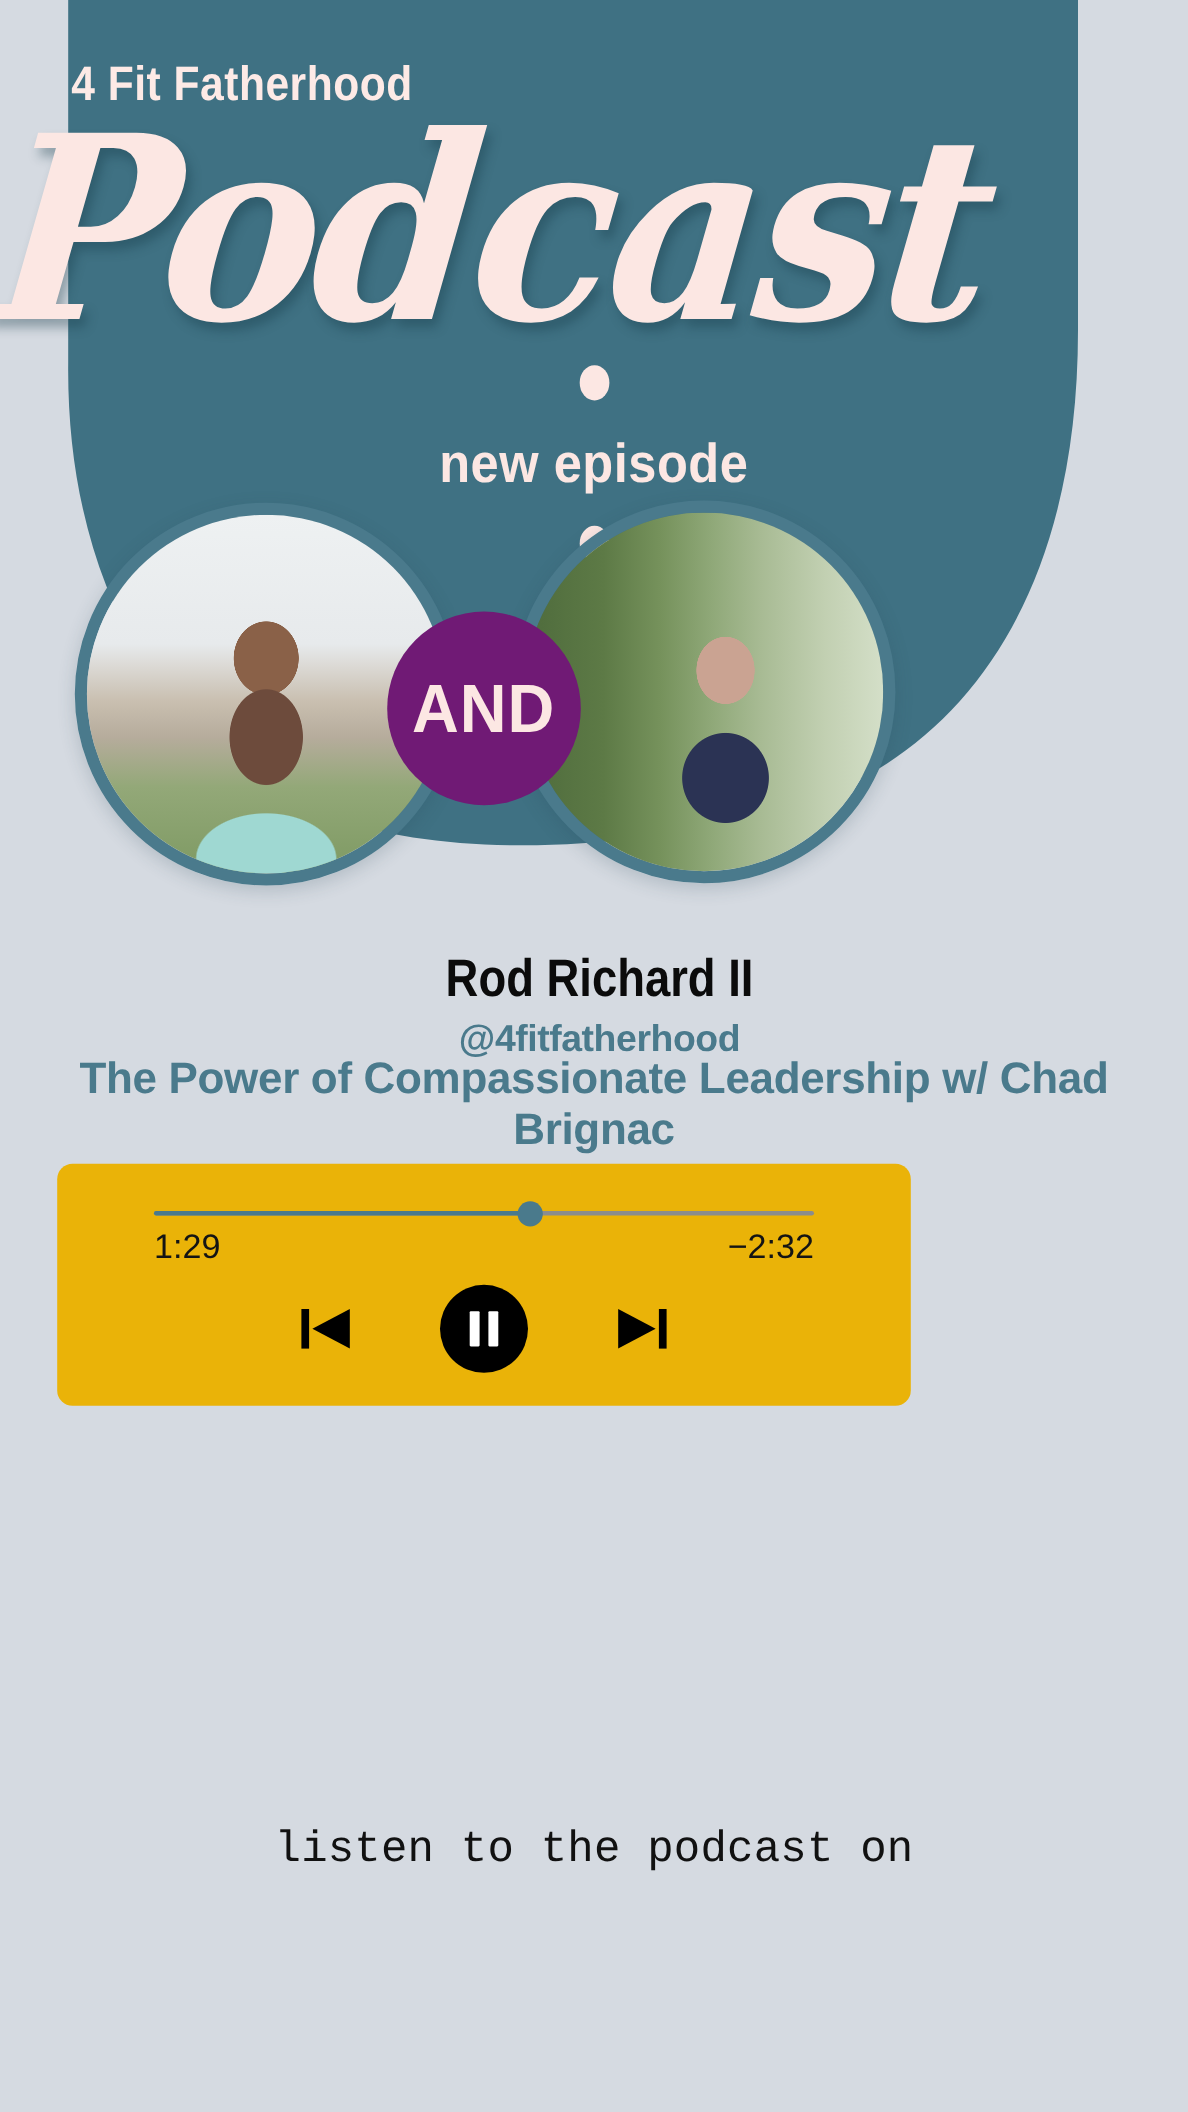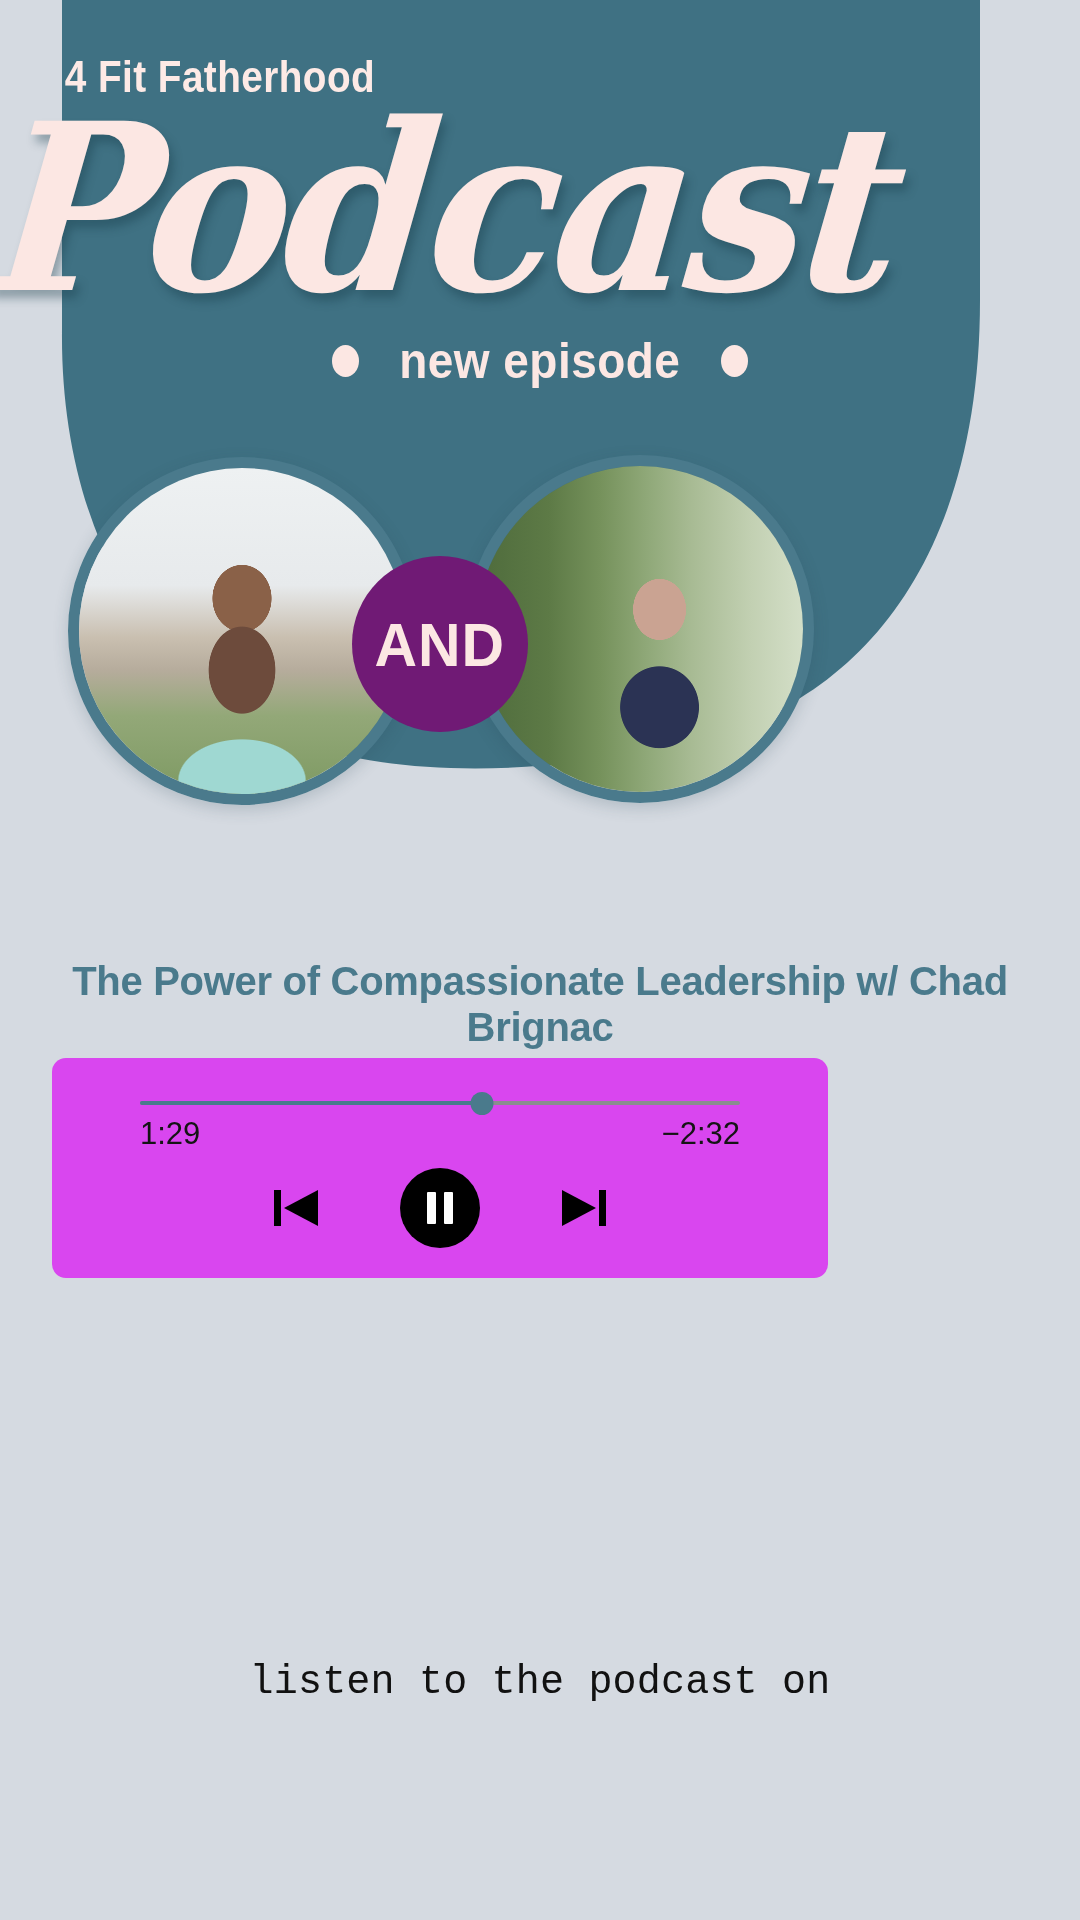--- a/index.html
+++ b/index.html
@@ -42,7 +42,7 @@
   }
   .episode-row {
     display:flex; align-items:center; justify-content:center;
-    gap:28px; margin-top:24px;
+    gap:28px; margin-top:24px;flex-direction:column;
   }
   .episode-dot {
     width:27px; height:32px; border-radius:50%;

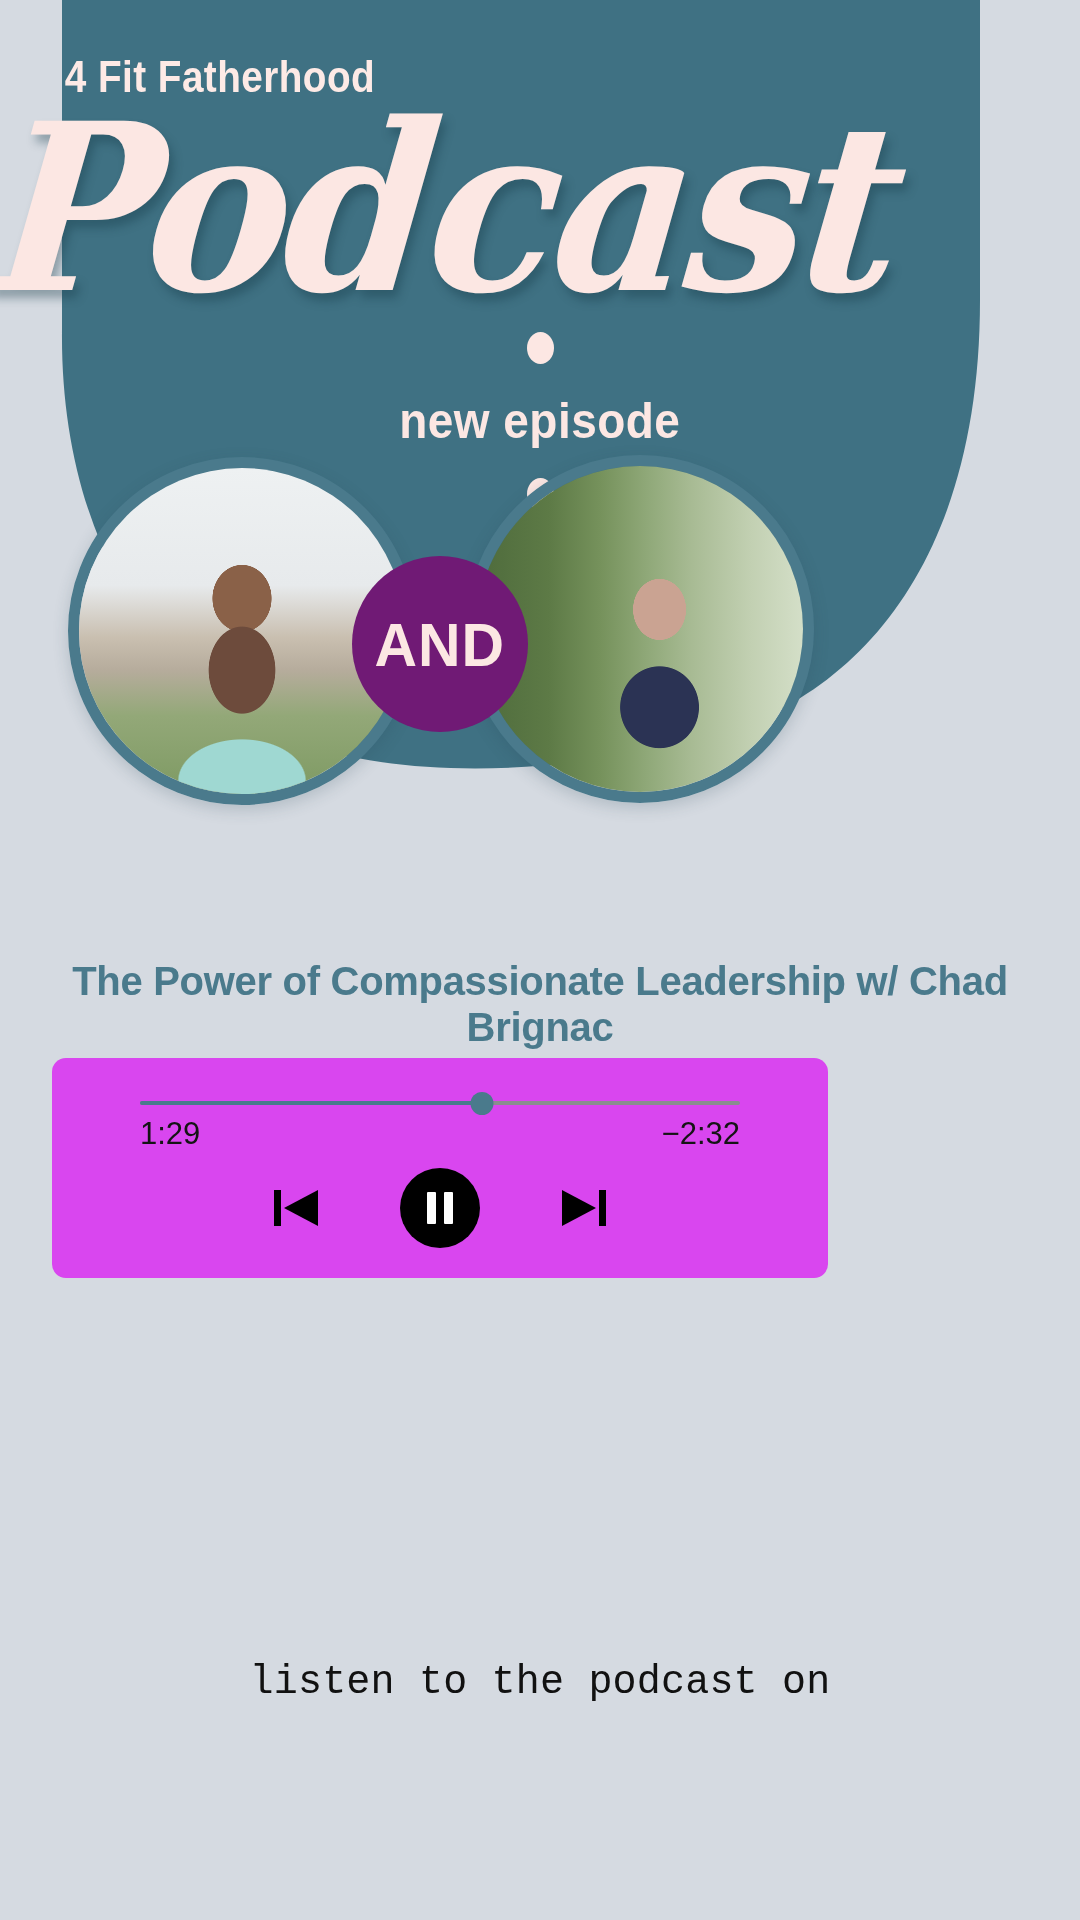--- a/index.html
+++ b/index.html
@@ -214,6 +214,10 @@
 </div>
 
 <div class="names">
+  <div class="name-col left">
+    <div class="speaker-name">Rod Richard II</div>
+    <div class="speaker-handle">@4fitfatherhood</div>
+  </div>
 </div>
 
 <div class="episode-title">The Power of Compassionate Leadership w/ Chad Brignac</div>

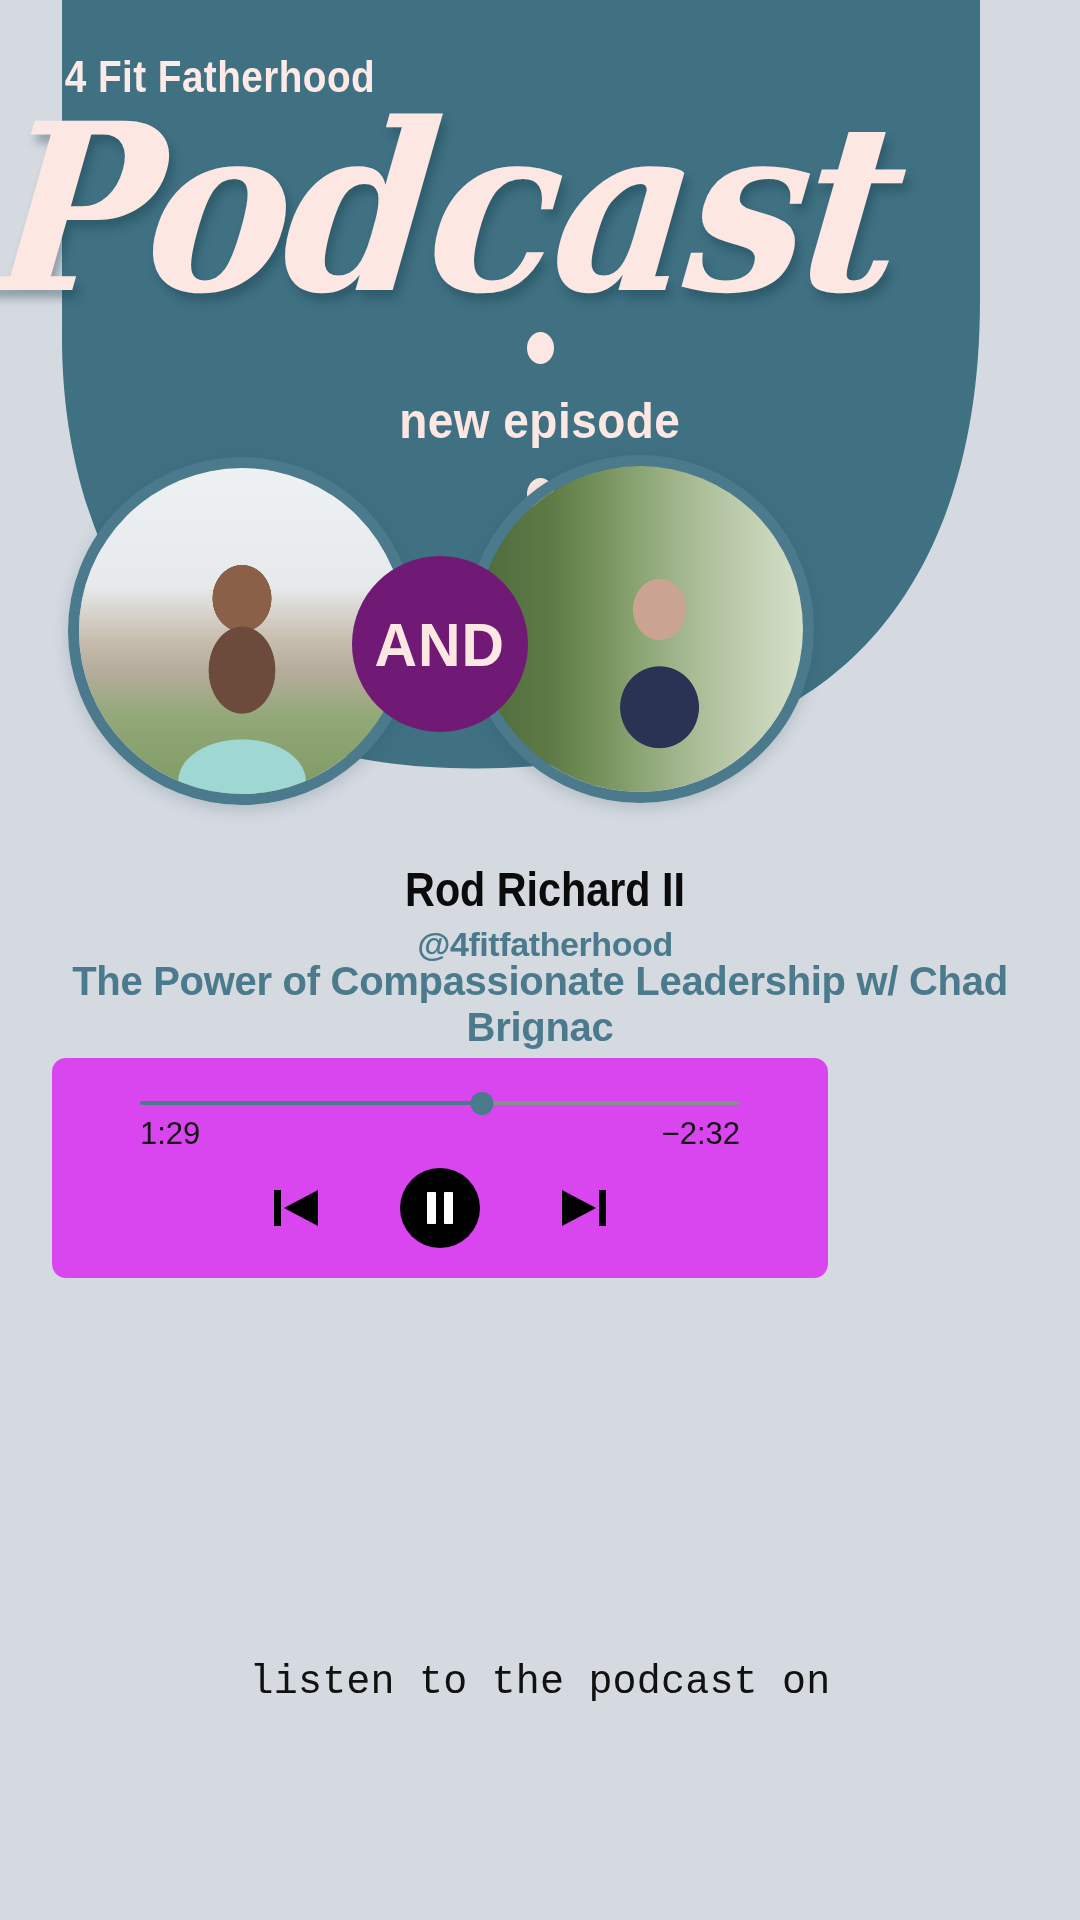--- a/index.html
+++ b/index.html
@@ -127,7 +127,7 @@
   .player {
     position:absolute; left:52px; top:1058px;
     width:776px; height:220px;
-    background:#d946ef; border-radius:14px; z-index:5;
+    background:#eab308; border-radius:14px; z-index:5;
   }
   .progress-wrap {
     position:absolute; left:88px; top:38px; width:600px; height:14px;

